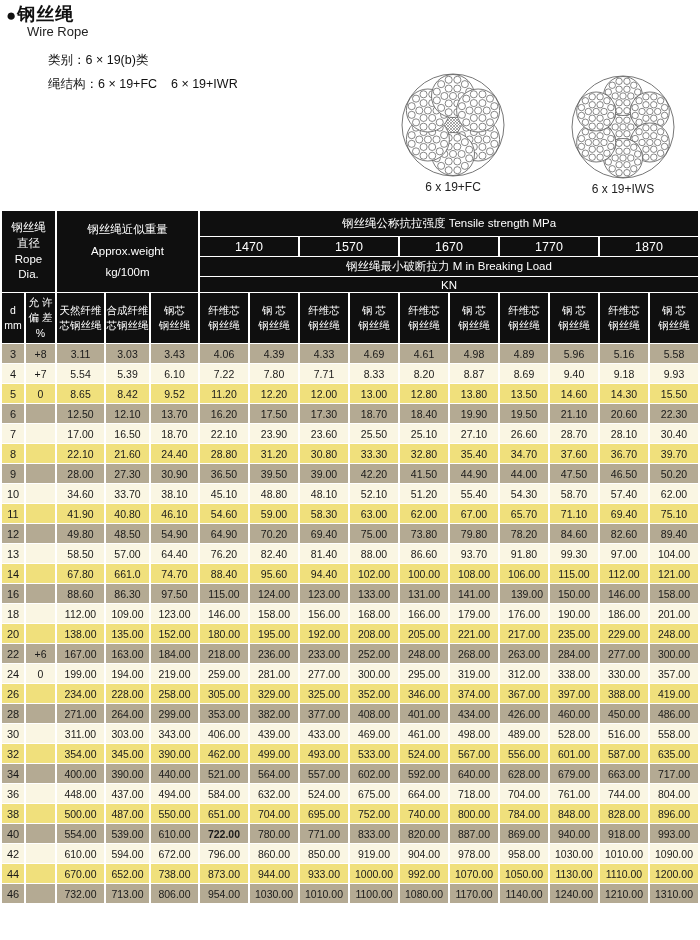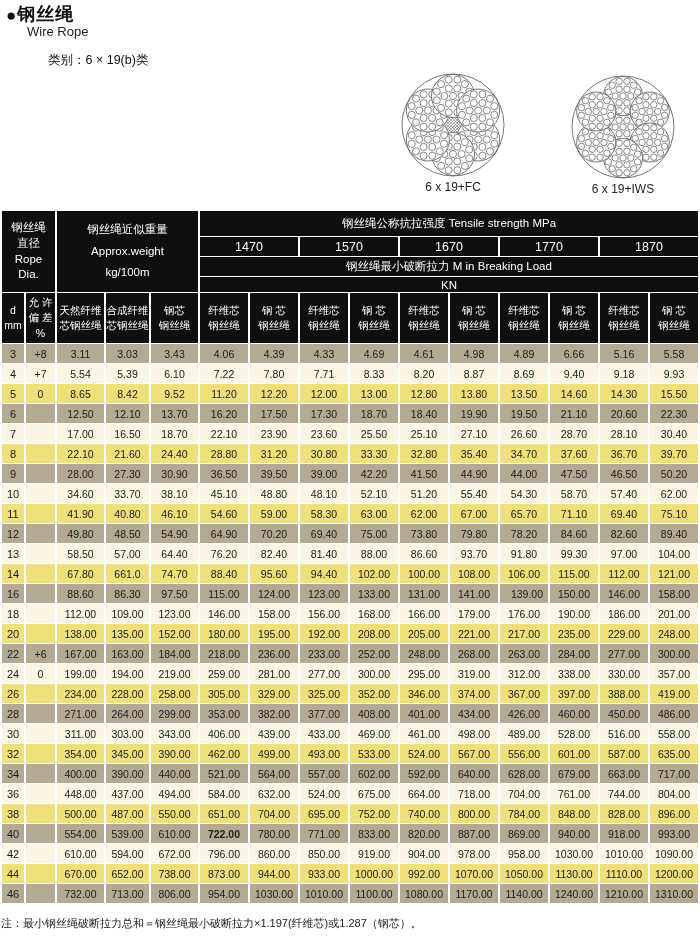--- a/index.html
+++ b/index.html
@@ -45,6 +45,7 @@
   <div class="title-line"><span class="bullet">●</span><span>钢丝绳</span></div>
   <div class="subtitle">Wire Rope</div>
   <div class="meta1">类别：6 × 19(b)类</div>
+  <div class="meta2">绳结构：6 × 19+FC    6 × 19+IWR</div>
 
   <div class="diagram" id="diag-fc">
     <svg id="svg-fc" width="106" height="106" viewBox="0 0 106 106">

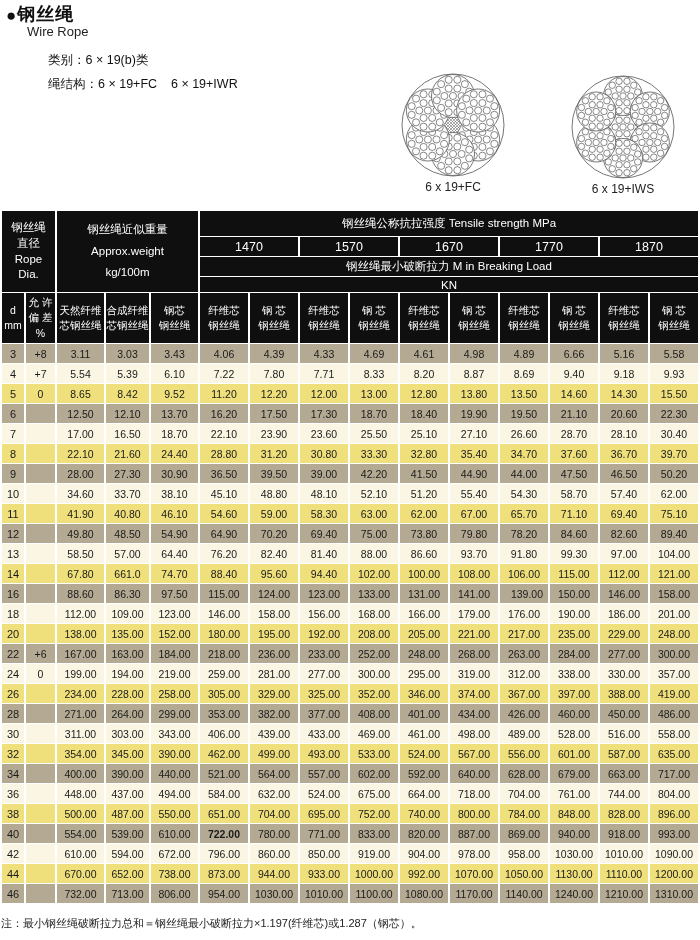--- a/index.html
+++ b/index.html
@@ -450,7 +450,7 @@
           <td style="background: rgb(180, 170, 147);">4.61</td>
           <td style="background: rgb(180, 170, 147);">4.98</td>
           <td style="background: rgb(180, 170, 147);">4.89</td>
-          <td style="background: rgb(180, 170, 147);">6.66</td>
+          <td style="background: rgb(180, 170, 147);">5.96</td>
           <td style="background: rgb(180, 170, 147);">5.16</td>
           <td style="background: rgb(180, 170, 147);">5.58</td>
         </tr>

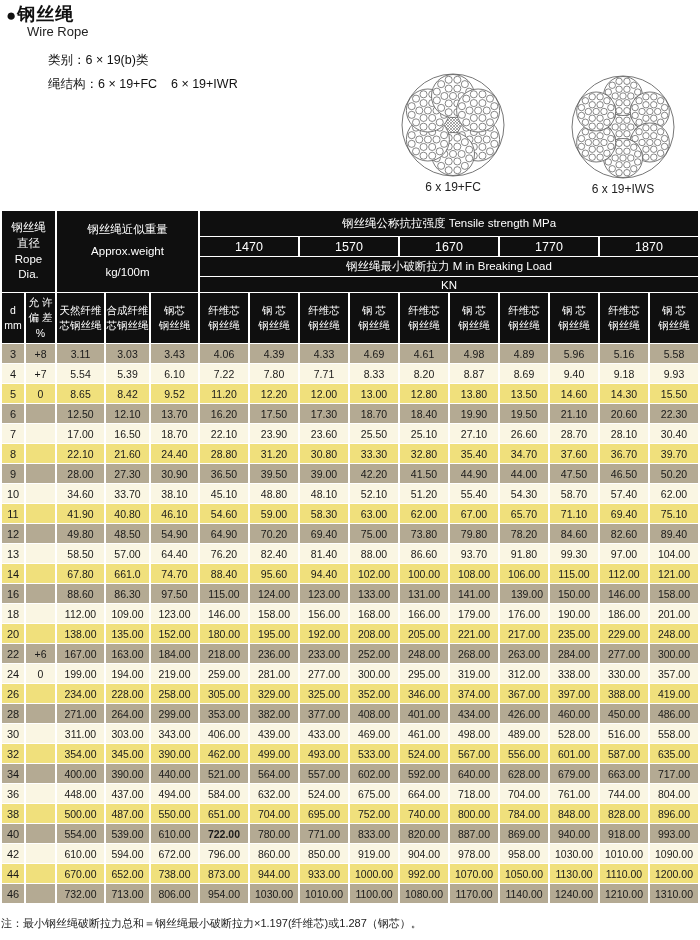--- a/index.html
+++ b/index.html
@@ -916,7 +916,6 @@
       </tbody>
   </table>
 
-  <div class="note">注：最小钢丝绳破断拉力总和＝钢丝绳最小破断拉力×1.197(纤维芯)或1.287（钢芯）。</div>
 </div>
 
 </body></html>

